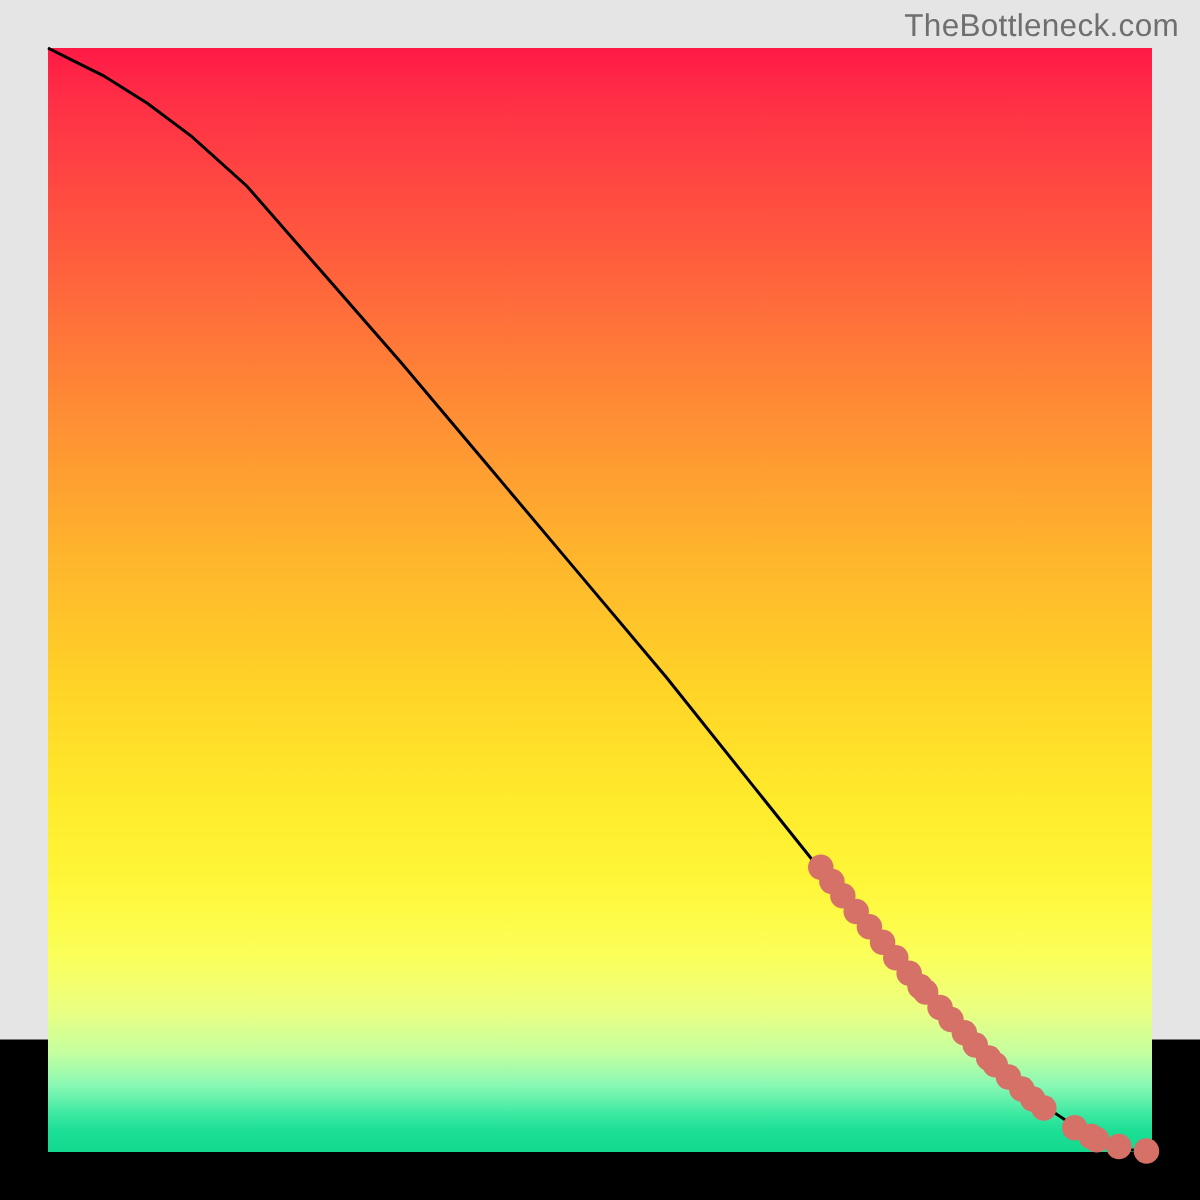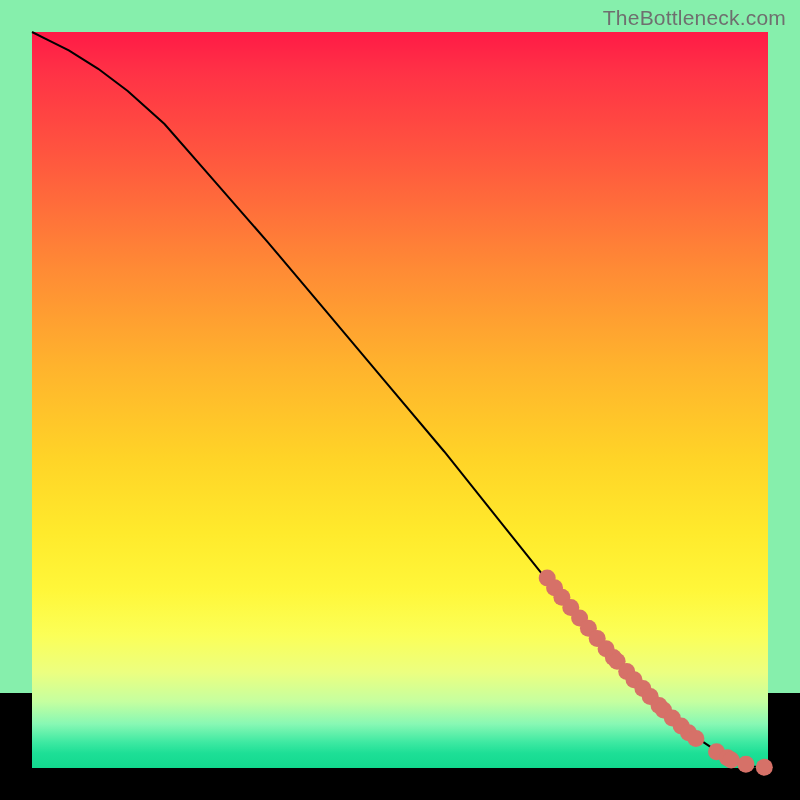--- a/index.html
+++ b/index.html
@@ -17,7 +17,7 @@
     top: 0;
     width: 800px;
     height: 693px;
-    background: #86efac;
+    background: #e5e5e5;
   }
   .plot {
     position: absolute;

